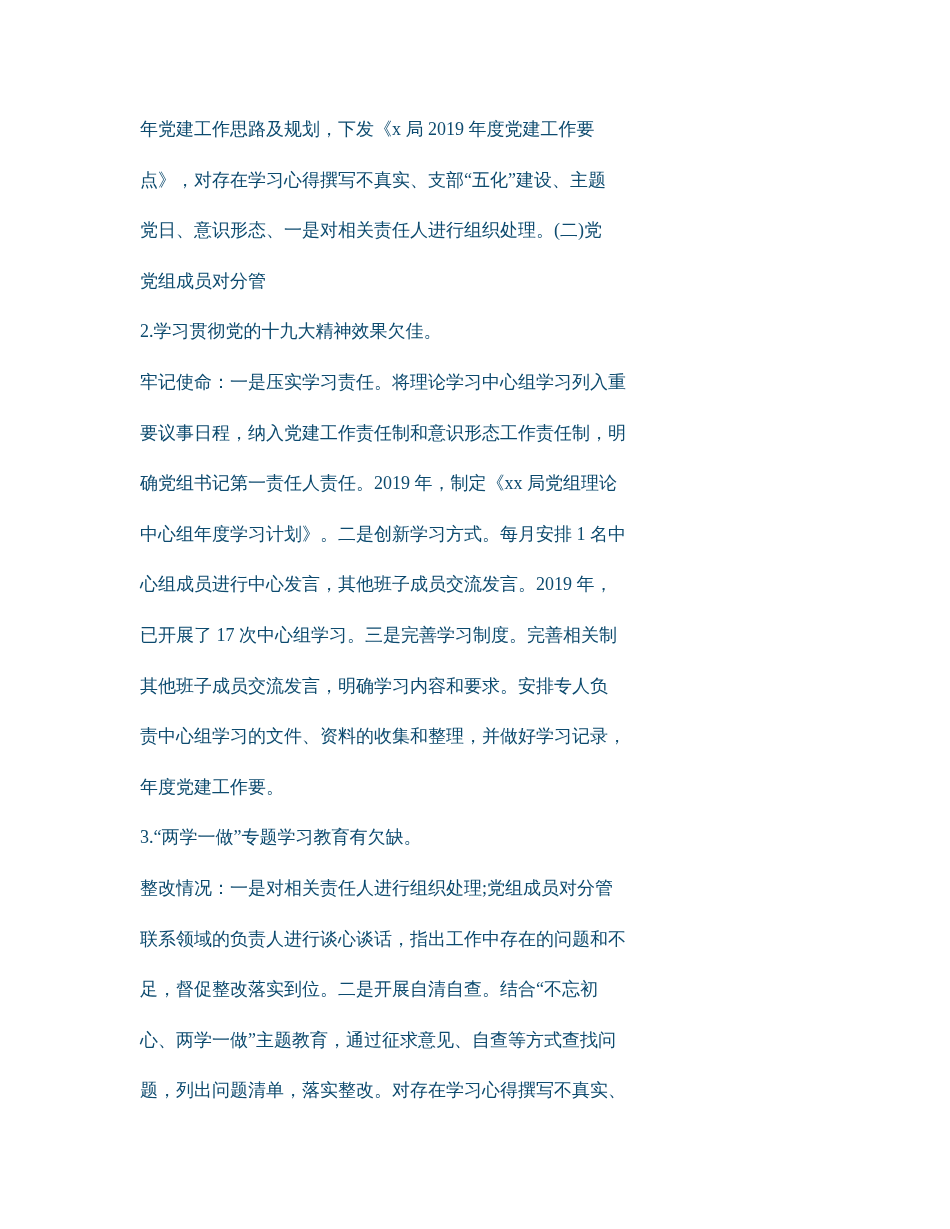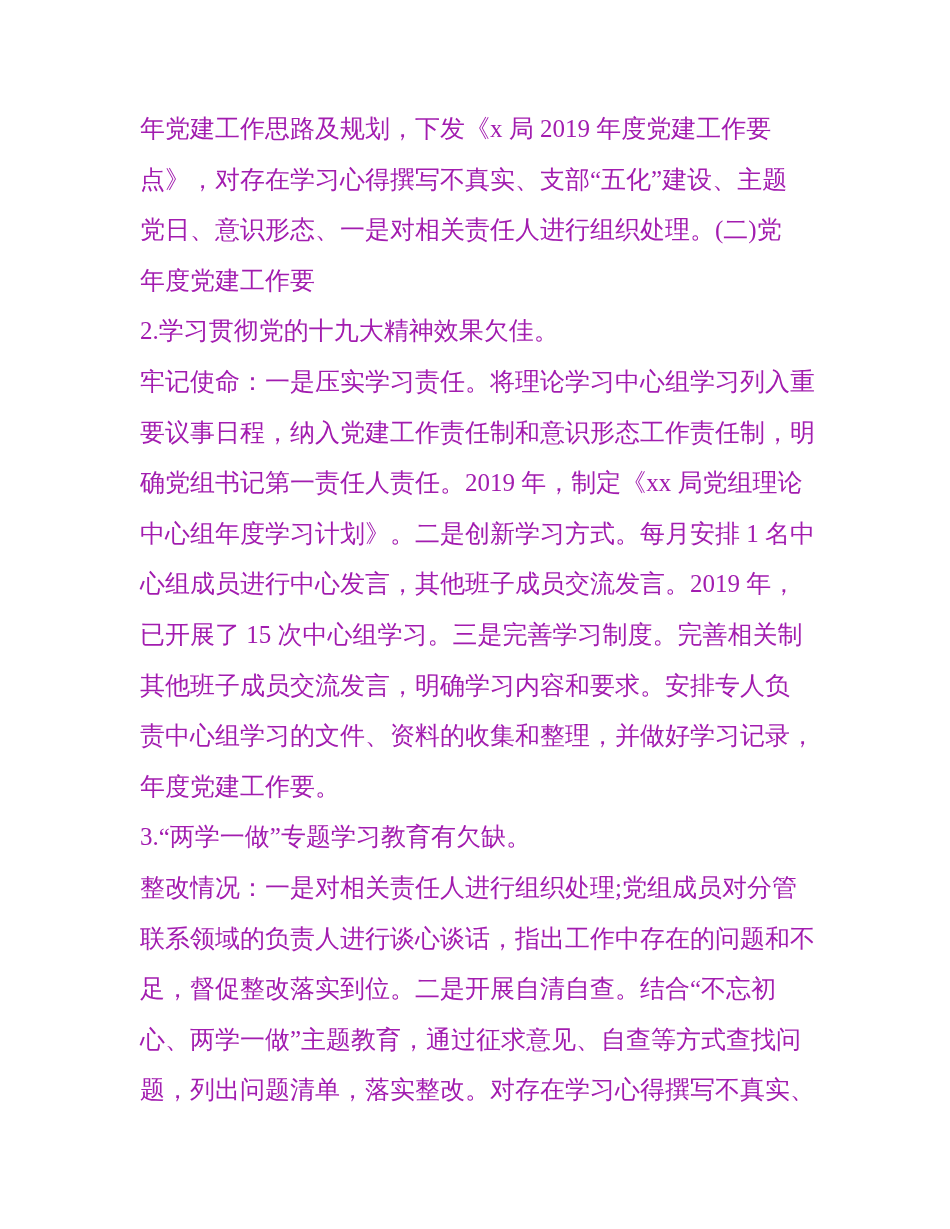--- a/index.html
+++ b/index.html
@@ -18,9 +18,9 @@
       left: 140px;
       top: 104px;
       width: 680px;
-      color: #a21caf;
+      color: #0c4a6e;
       font-family: "Liberation Serif", "DejaVu Serif", serif;
-      font-size: 25px;
+      font-size: 18px;
       line-height: 50.6px;
     }
     .line {

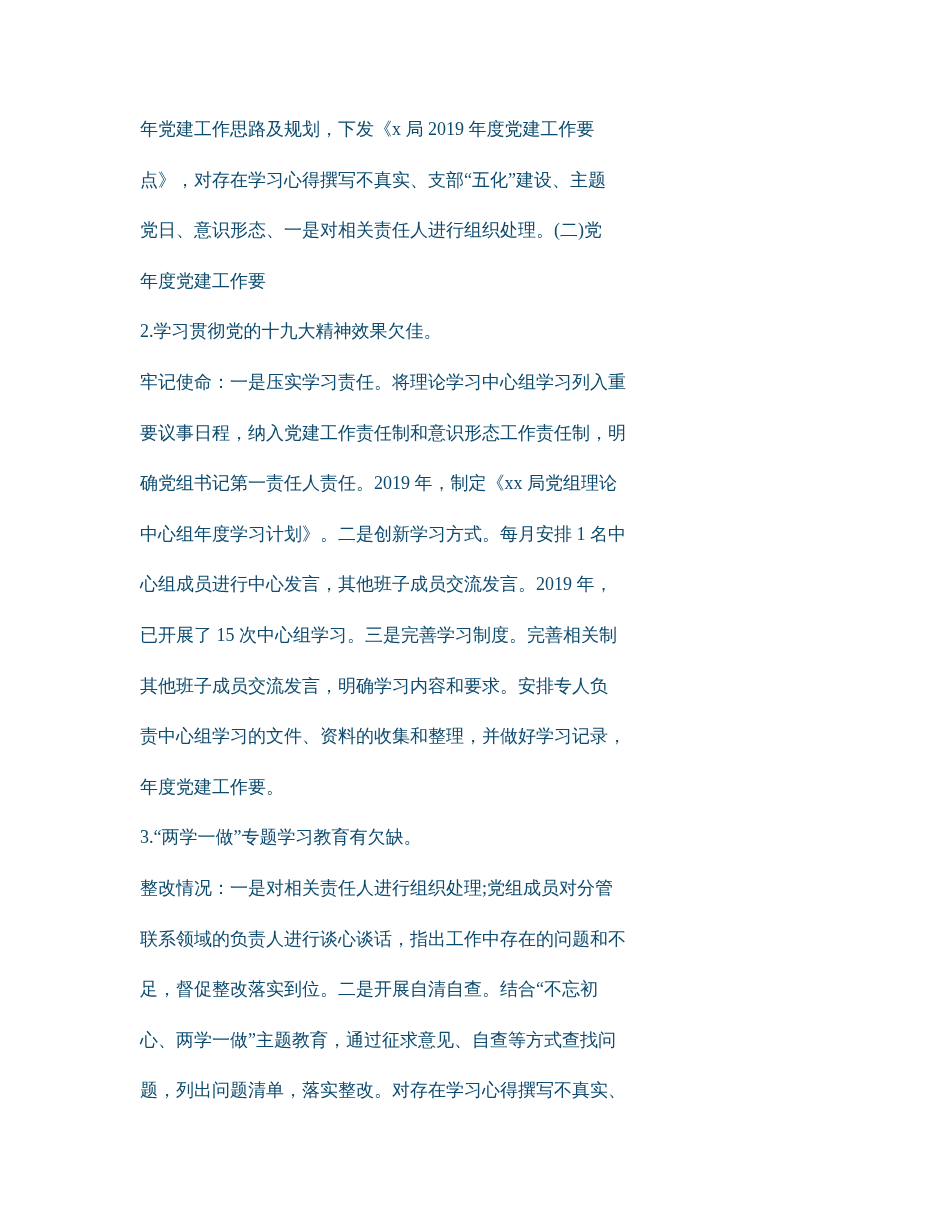--- a/index.html
+++ b/index.html
@@ -36,7 +36,7 @@
   <span class="line">年党建工作思路及规划，下发《x 局 2019 年度党建工作要</span>
   <span class="line">点》，对存在学习心得撰写不真实、支部“五化”建设、主题</span>
   <span class="line">党日、意识形态、一是对相关责任人进行组织处理。(二)党</span>
-  <span class="line">年度党建工作要</span>
+  <span class="line">党组成员对分管</span>
   <span class="line">2.学习贯彻党的十九大精神效果欠佳。</span>
   <span class="line">牢记使命：一是压实学习责任。将理论学习中心组学习列入重</span>
   <span class="line">要议事日程，纳入党建工作责任制和意识形态工作责任制，明</span>

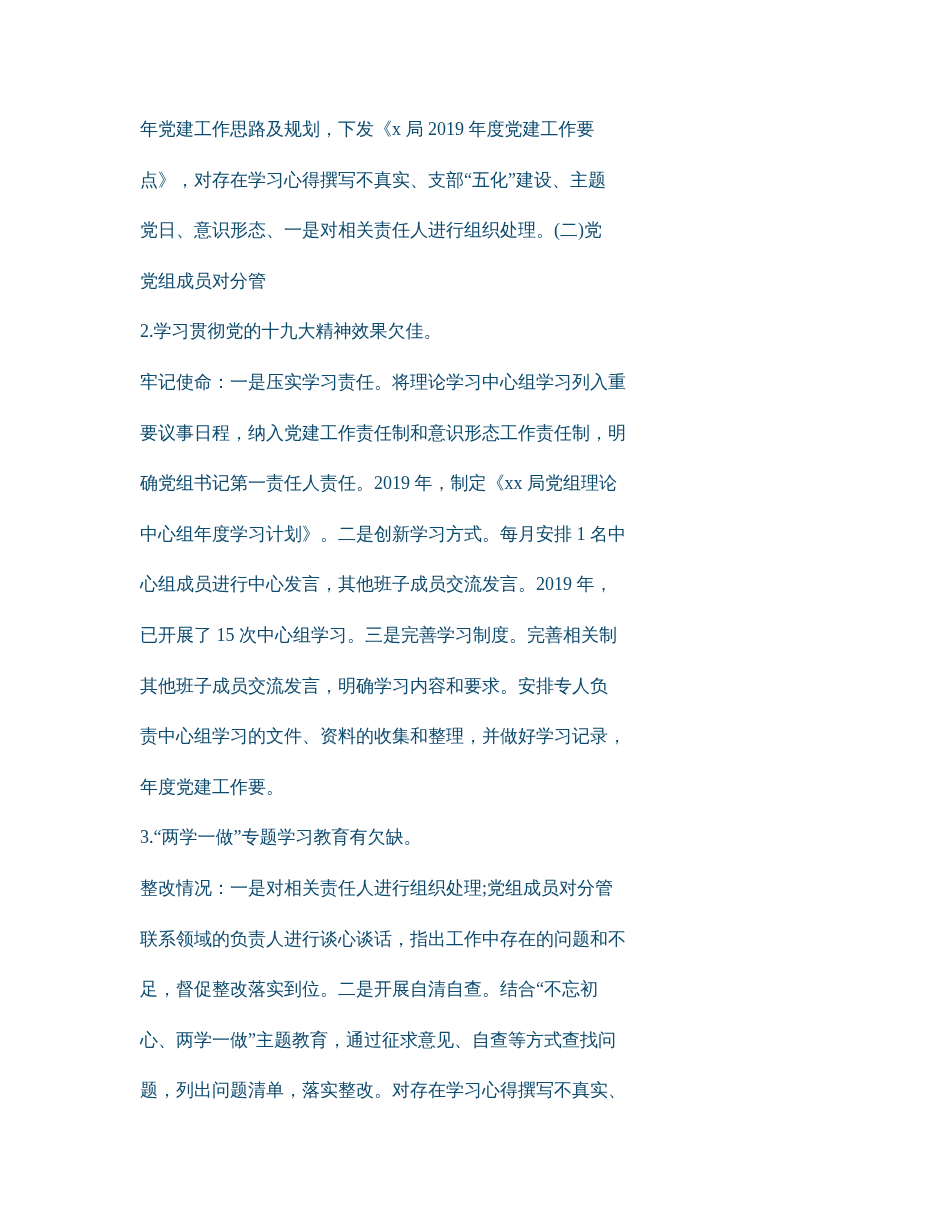--- a/index.html
+++ b/index.html
@@ -43,7 +43,7 @@
   <span class="line">确党组书记第一责任人责任。2019 年，制定《xx 局党组理论</span>
   <span class="line">中心组年度学习计划》。二是创新学习方式。每月安排 1 名中</span>
   <span class="line">心组成员进行中心发言，其他班子成员交流发言。2019 年，</span>
-  <span class="line">已开展了 15 次中心组学习。三是完善学习制度。完善相关制</span>
+  <span class="line">已开展了 17 次中心组学习。三是完善学习制度。完善相关制</span>
   <span class="line">其他班子成员交流发言，明确学习内容和要求。安排专人负</span>
   <span class="line">责中心组学习的文件、资料的收集和整理，并做好学习记录，</span>
   <span class="line">年度党建工作要。</span>

